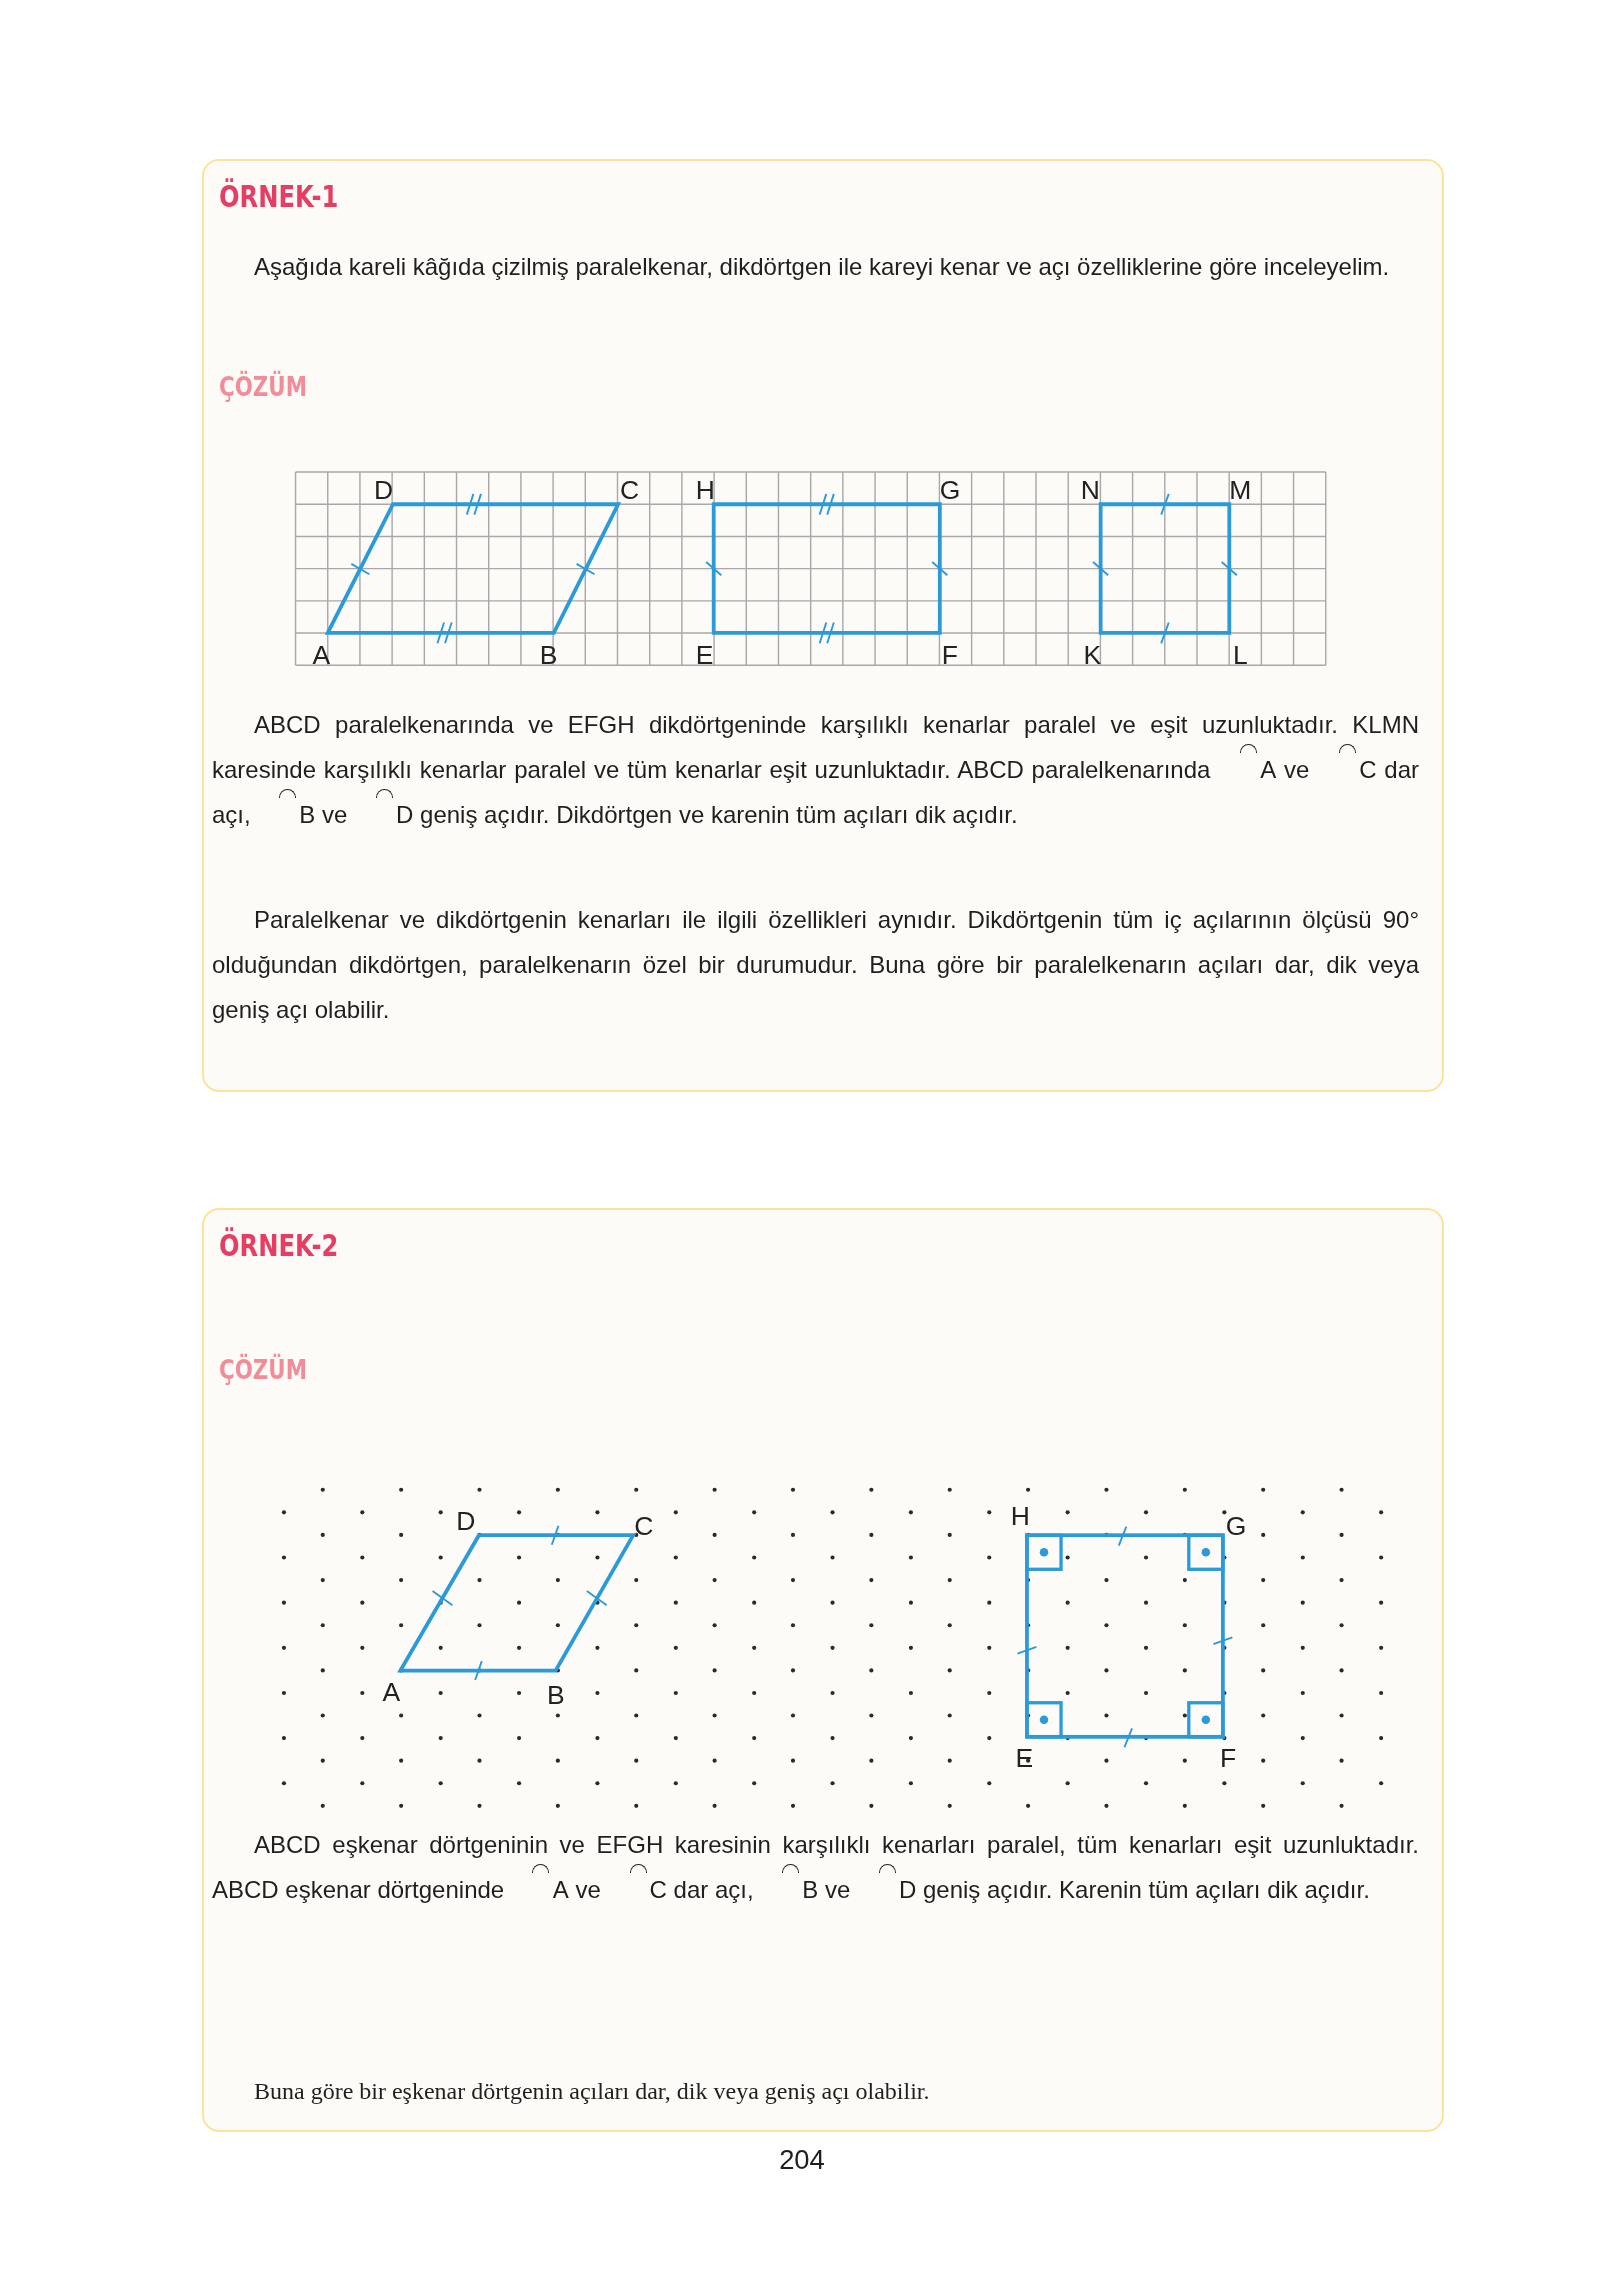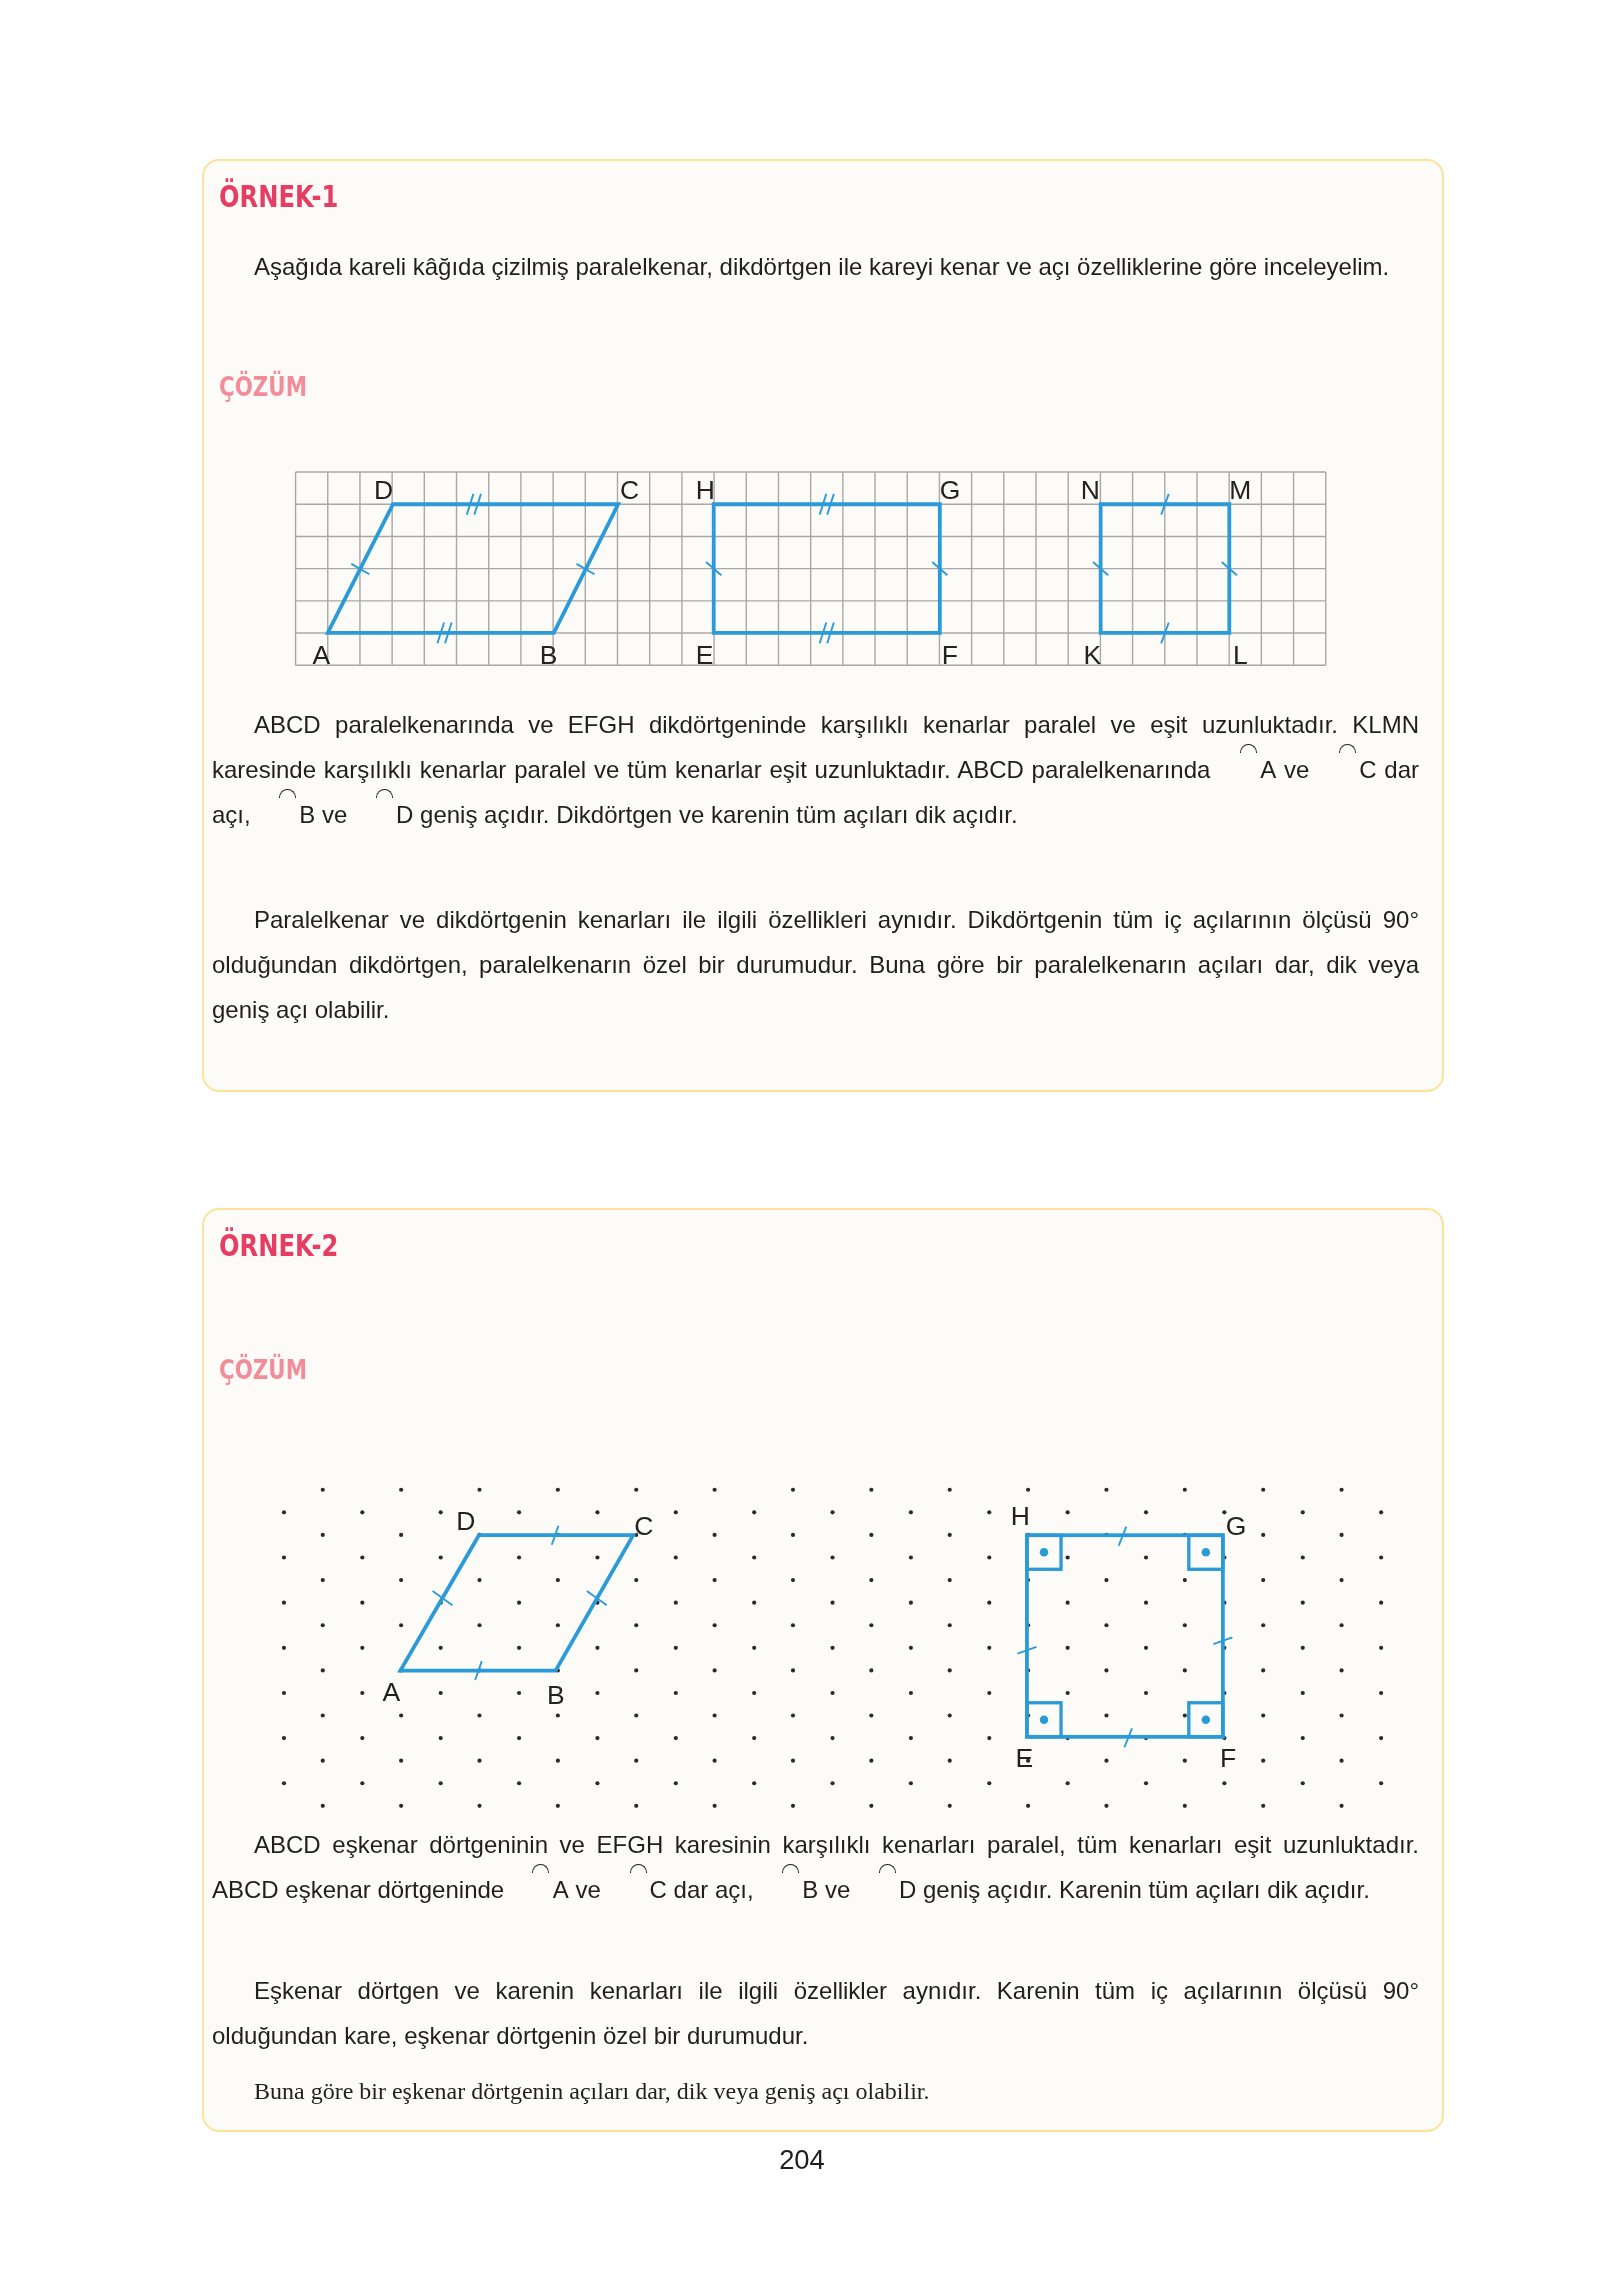--- a/index.html
+++ b/index.html
@@ -140,7 +140,6 @@
   <div class="solution" style="top:144px;">ÇÖZÜM</div>
 
   <p class="para" style="top:608px;"><span>ABCD eşkenar dörtgeninin ve EFGH karesinin karşılıklı kenarları paralel, tüm kenarları eşit uzunluktadır. ABCD eşkenar dörtgeninde </span><span class="hat">A</span><span> ve </span><span class="hat">C</span><span> dar açı, </span><span class="hat">B</span><span> ve </span><span class="hat">D</span><span> geniş açıdır. Karenin tüm açıları dik açıdır.</span></p>
-  <p class="para" style="top:754px;">Eşkenar dörtgen ve karenin kenarları ile ilgili özellikler aynıdır. Karenin tüm iç açılarının ölçüsü 90° olduğundan kare, eşkenar dörtgenin özel bir durumudur.</p>
   <p class="para" style="top:855px;font-family:Liberation Serif, serif;">Buna göre bir eşkenar dörtgenin açıları dar, dik veya geniş açı olabilir.</p>
 </div>
 

